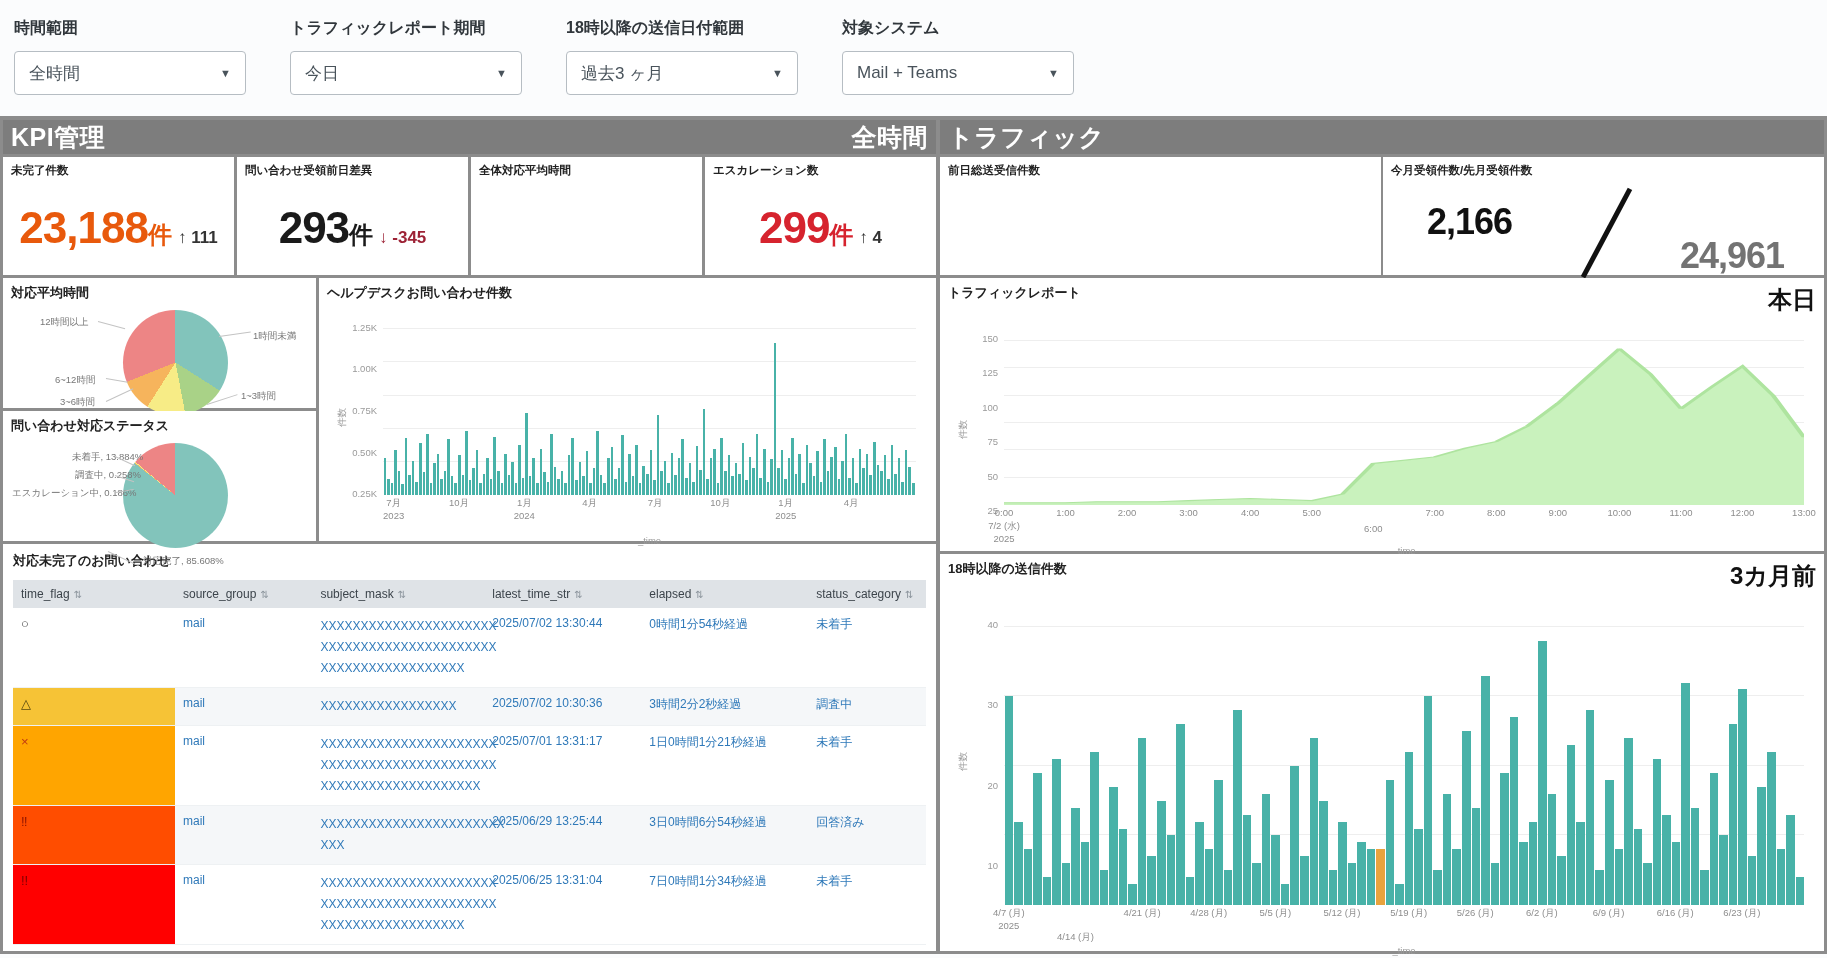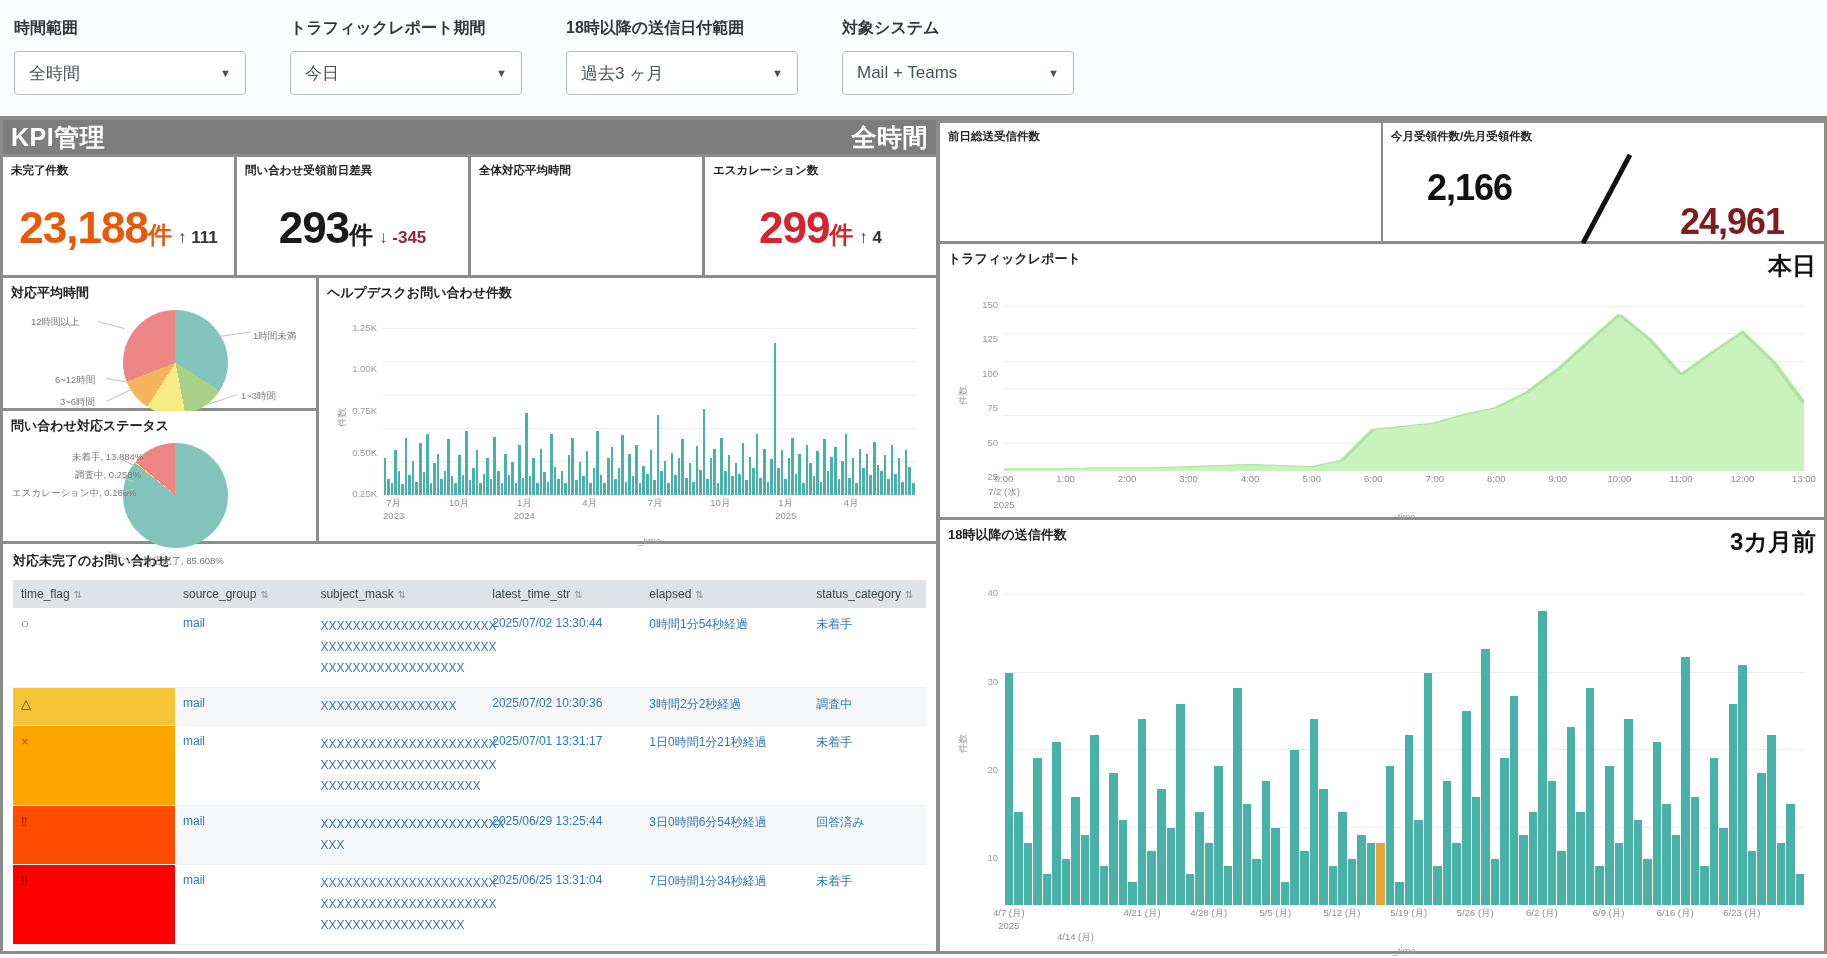--- a/index.html
+++ b/index.html
@@ -454,6 +454,9 @@
     </div>
 
     <div class="col col-right">
+      <div class="panel-header">
+        <span class="ph-title">トラフィック</span>
+      </div>
 
       <div class="stat-row">
         <div class="stat-card">

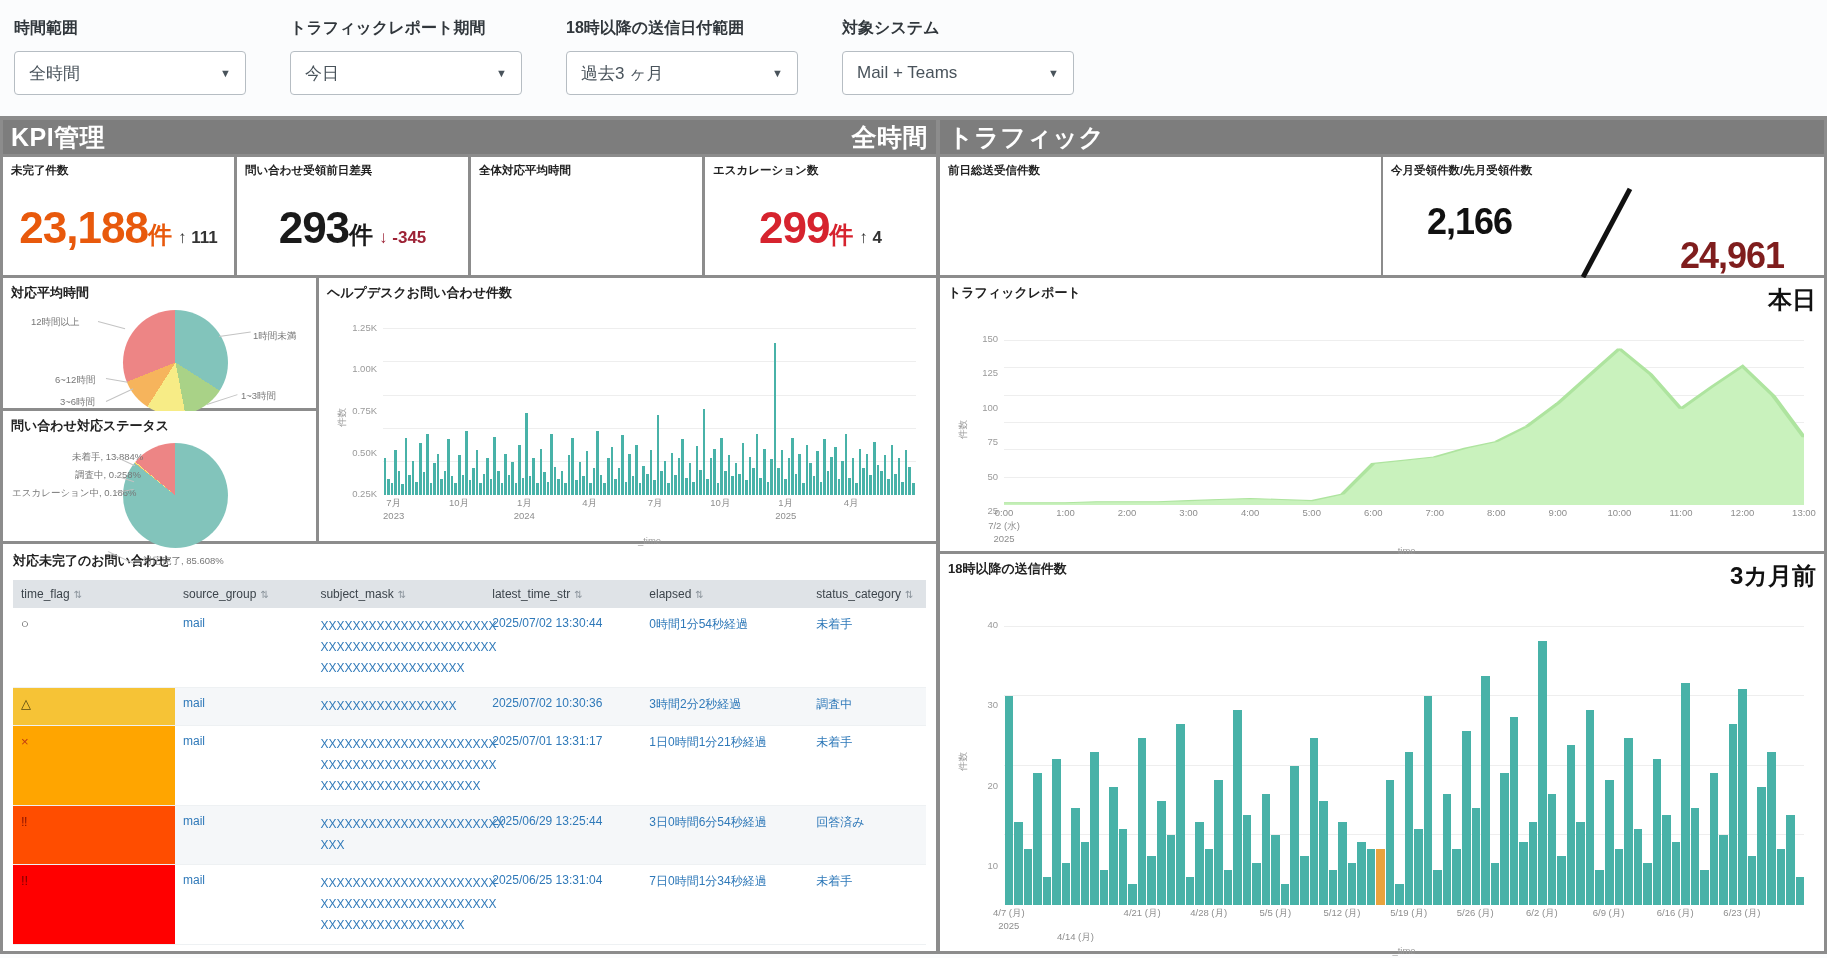--- a/index.html
+++ b/index.html
@@ -86,7 +86,7 @@
   .stat-card { flex:1; background:#fff; position:relative; padding:6px 8px; }
   .ratio-wrap { position:absolute; left:0; right:0; top:30px; }
   .ratio-num { position:absolute; left:44px; top:14px; font-size:36px; font-weight:bold; color:#111; letter-spacing:-1px; }
-  .ratio-den { position:absolute; right:40px; top:48px; font-size:36px; font-weight:bold; color:#7f1d1d; letter-spacing:-1px; }
+  .ratio-den { position:absolute; right:40px; top:48px; font-size:36px; font-weight:bold; color:#737373; letter-spacing:-1px; }
   .ratio-slash { position:absolute; left:50%; top:-4px; width:5px; height:100px; background:#111; transform:rotate(28deg); }
 
   .area-panel { height:273px; flex:0 0 273px; margin-top:3px; }

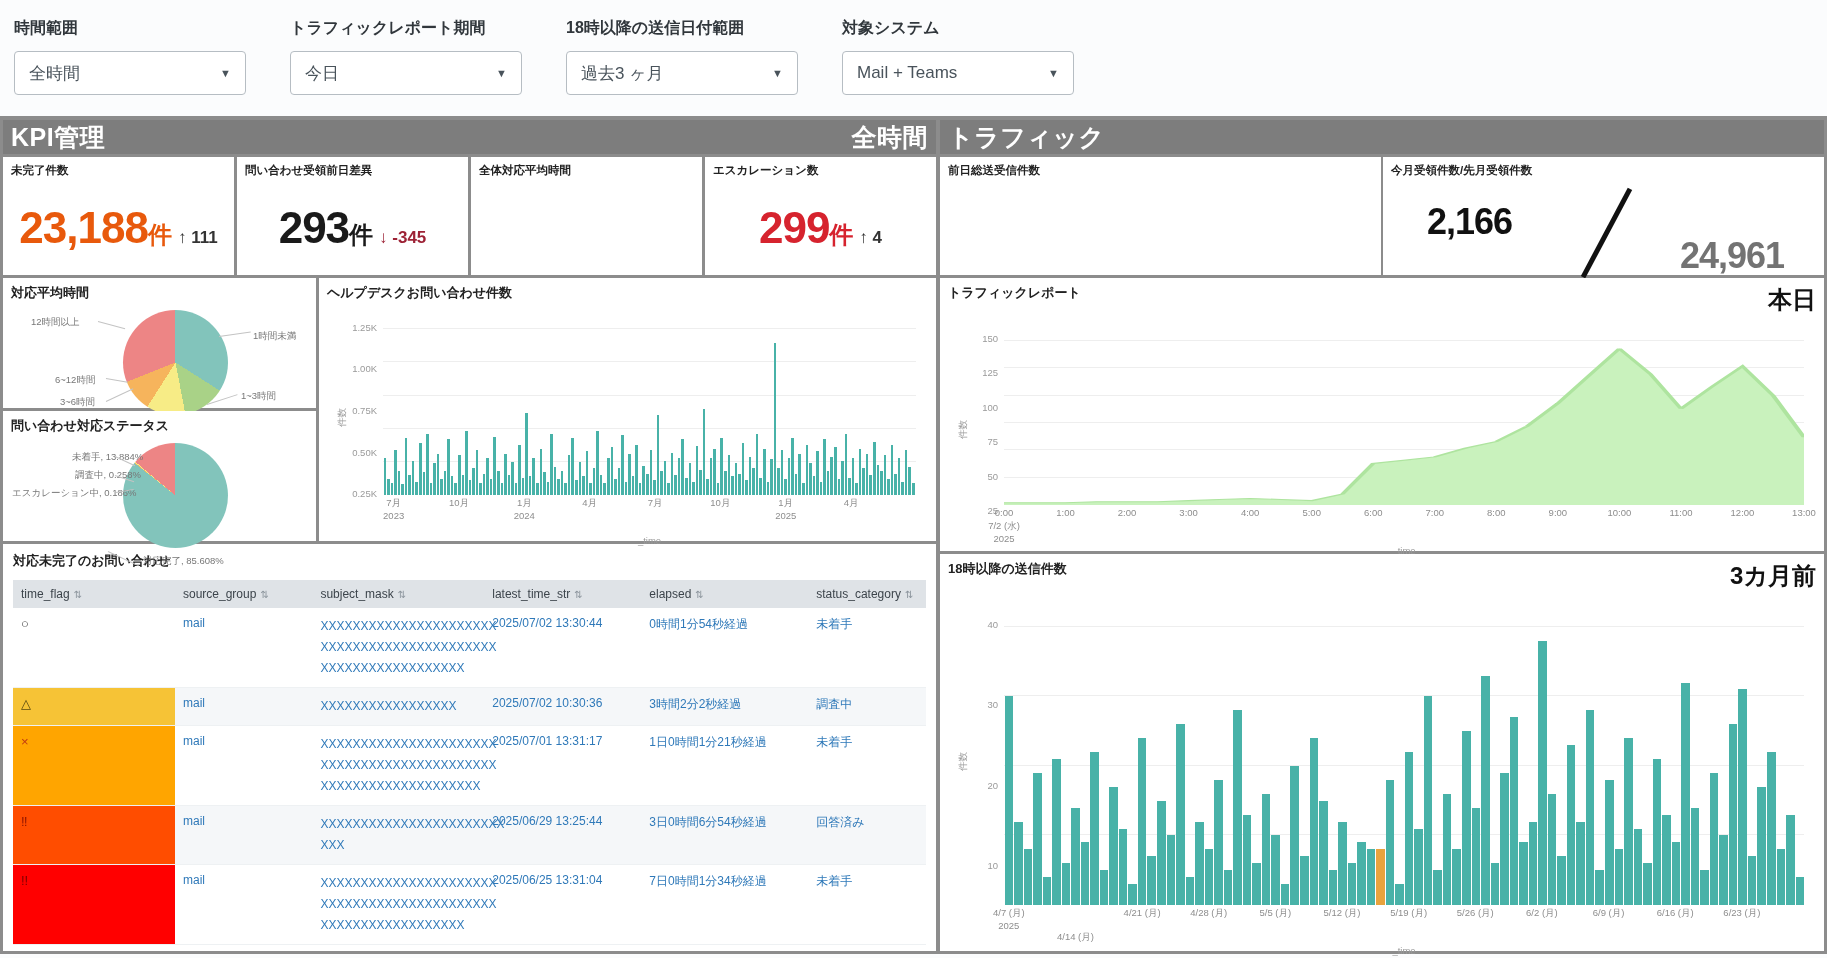--- a/index.html
+++ b/index.html
@@ -40,7 +40,7 @@
   #pie1 .lbl1 { left:238px; top:112px; }         
   #pie1 .lbl2 { left:57px;  top:118px; }         
   #pie1 .lbl3 { left:52px;  top:96px; }          
-  #pie1 .lbl4 { left:28px;  top:38px; }          
+  #pie1 .lbl4 { left:37px;  top:38px; }          
   #pie1 .ld0 { left:216px; top:58px; width:32px; transform:rotate(-8deg); }
   #pie1 .ld1 { left:204px; top:126px; width:32px; transform:rotate(-18deg); }
   #pie1 .ld2 { left:103px; top:123px; width:30px; transform:rotate(-25deg); }

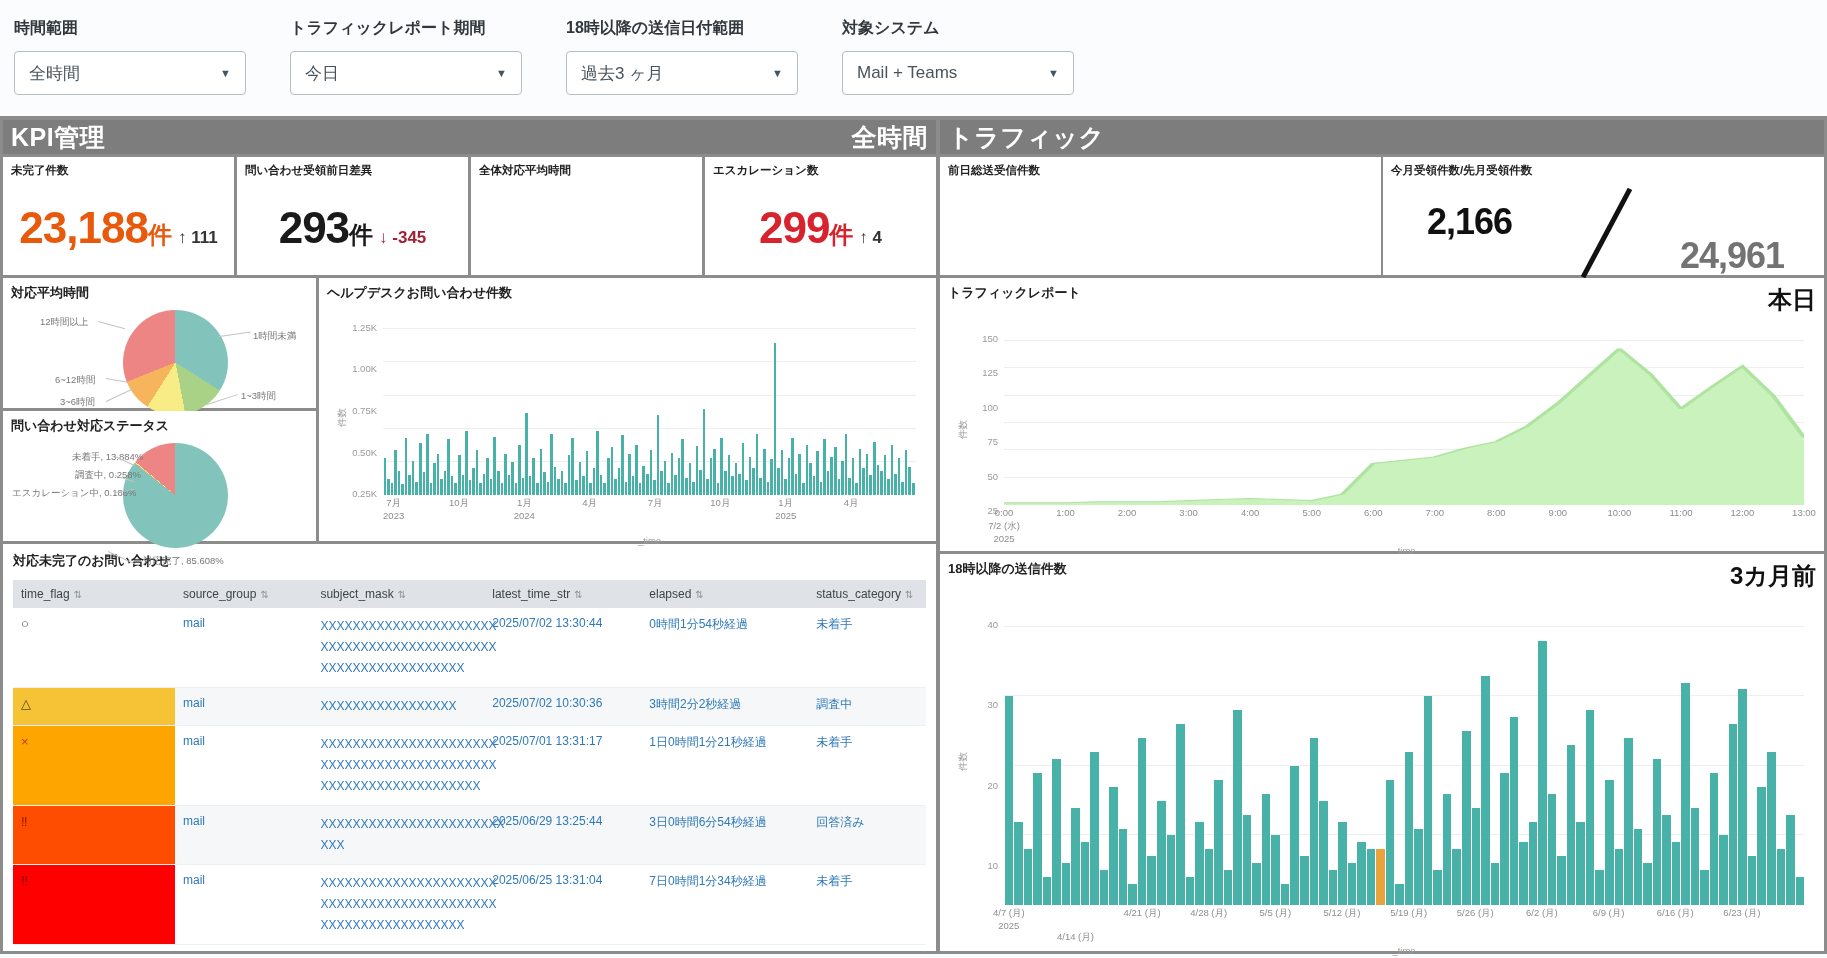--- a/index.html
+++ b/index.html
@@ -518,7 +518,7 @@
               <div class="xtick" style="left: 38.4615%;">
                 <div>5:00</div>
               </div>
-              <div class="xtick" style="left: 46.1538%;">
+              <div class="xtick" style="left: 46.1538%; margin-top: 16px;">
                 <div>6:00</div>
               </div>
               <div class="xtick" style="left: 53.8462%;">

